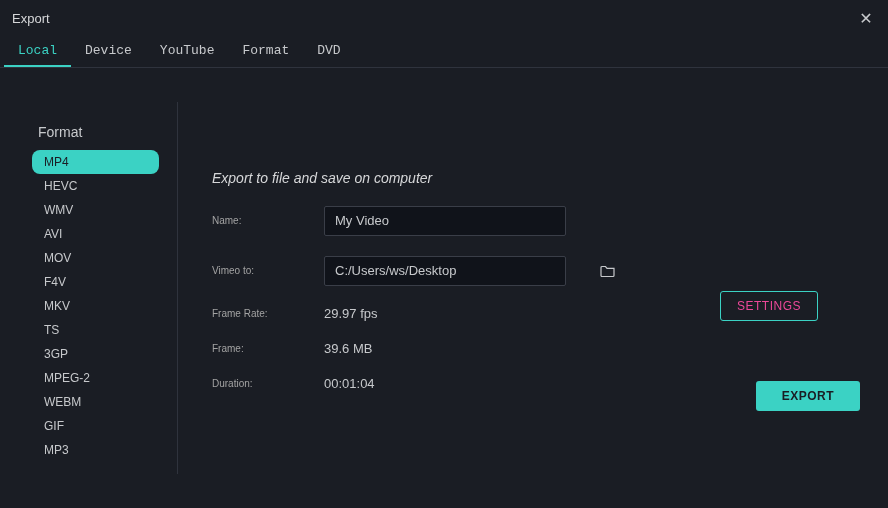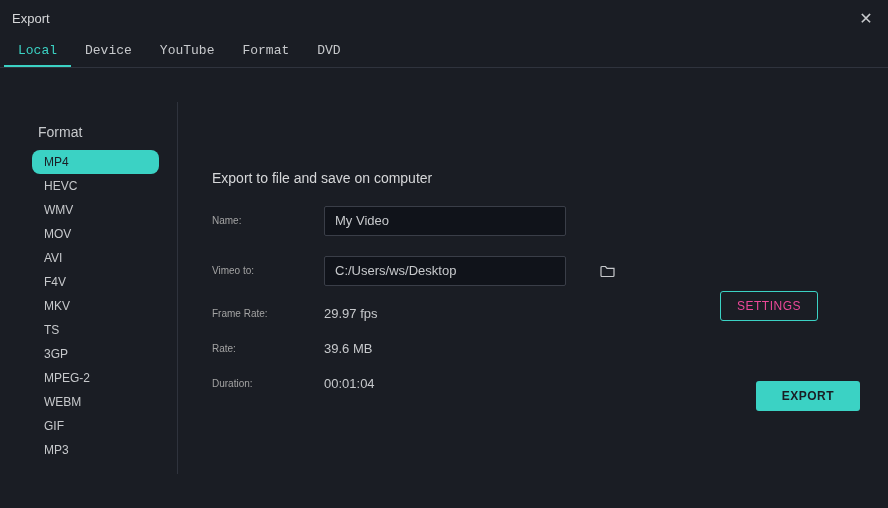--- a/index.html
+++ b/index.html
@@ -18,7 +18,7 @@
 .format-item { height: 24px; display: flex; align-items: center; padding-left: 12px; font-size: 12px; color: #c7c9cc; cursor: pointer; border-radius: 8px; margin-right: 6px; }
 .format-item.active { background: #3bd2c4; color: #1a1d24; }
 .content { flex: 1; padding: 24px 28px 20px 34px; display: flex; flex-direction: column; position: relative; }
-.content-heading { font-size: 14px; color: #d6d7d9; margin-bottom: 20px; }
+.content-heading { font-size: 14px; color: #d6d7d9; margin-bottom: 20px; font-style: italic; }
 .form-row { display: flex; align-items: center; margin-bottom: 20px; }
 .form-label { width: 112px; font-size: 10px; color: #a3a3a3; }
 .text-input { width: 242px; height: 30px; background: #10131a; border: 1px solid #3a3e48; color: #c7c9cc; padding: 0 10px; font-size: 13px; outline: none; border-radius: 2px; }

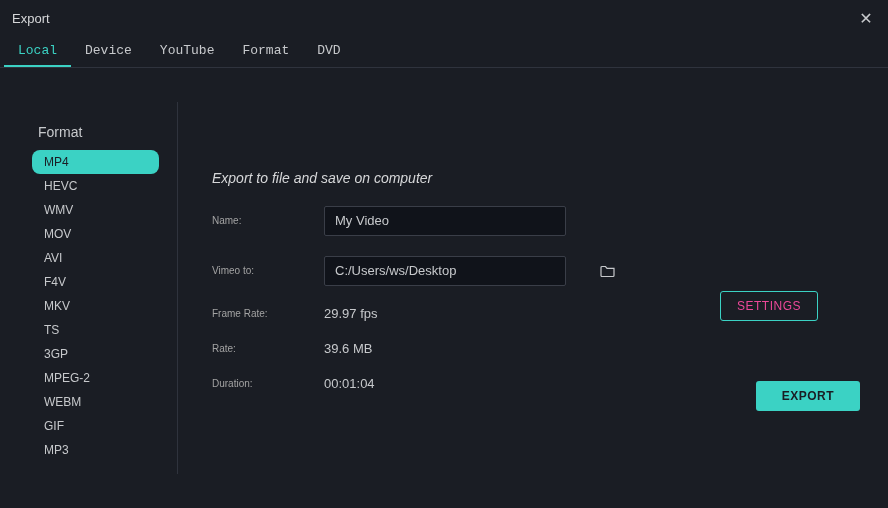--- a/index.html
+++ b/index.html
@@ -55,8 +55,8 @@
           <li class="format-item active">MP4</li>
           <li class="format-item">HEVC</li>
           <li class="format-item">WMV</li>
+          <li class="format-item">AVI</li>
           <li class="format-item">MOV</li>
-          <li class="format-item">AVI</li>
           <li class="format-item">F4V</li>
           <li class="format-item">MKV</li>
           <li class="format-item">TS</li>

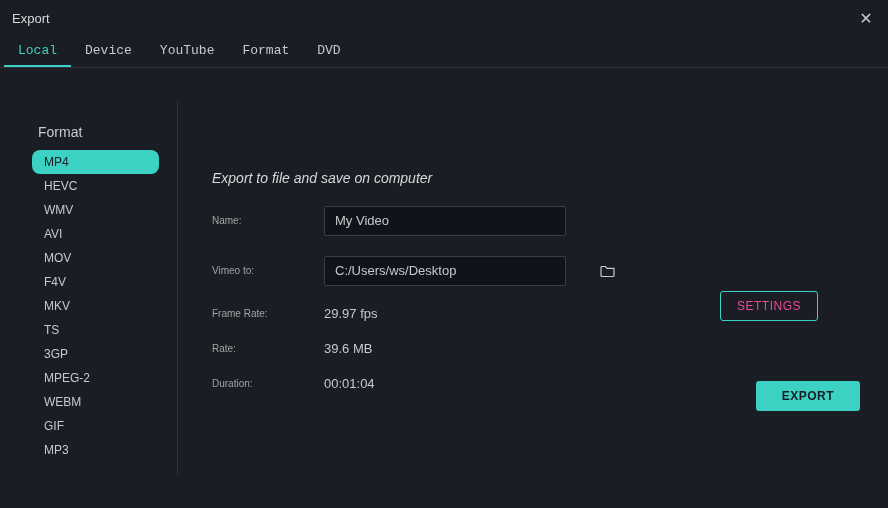--- a/index.html
+++ b/index.html
@@ -99,7 +99,7 @@
       </div>
 
       <div class="form-row">
-        <div class="form-label">Rate:</div>
+        <div class="form-label">Frame:</div>
         <div class="form-value">39.6 MB</div>
       </div>
 

